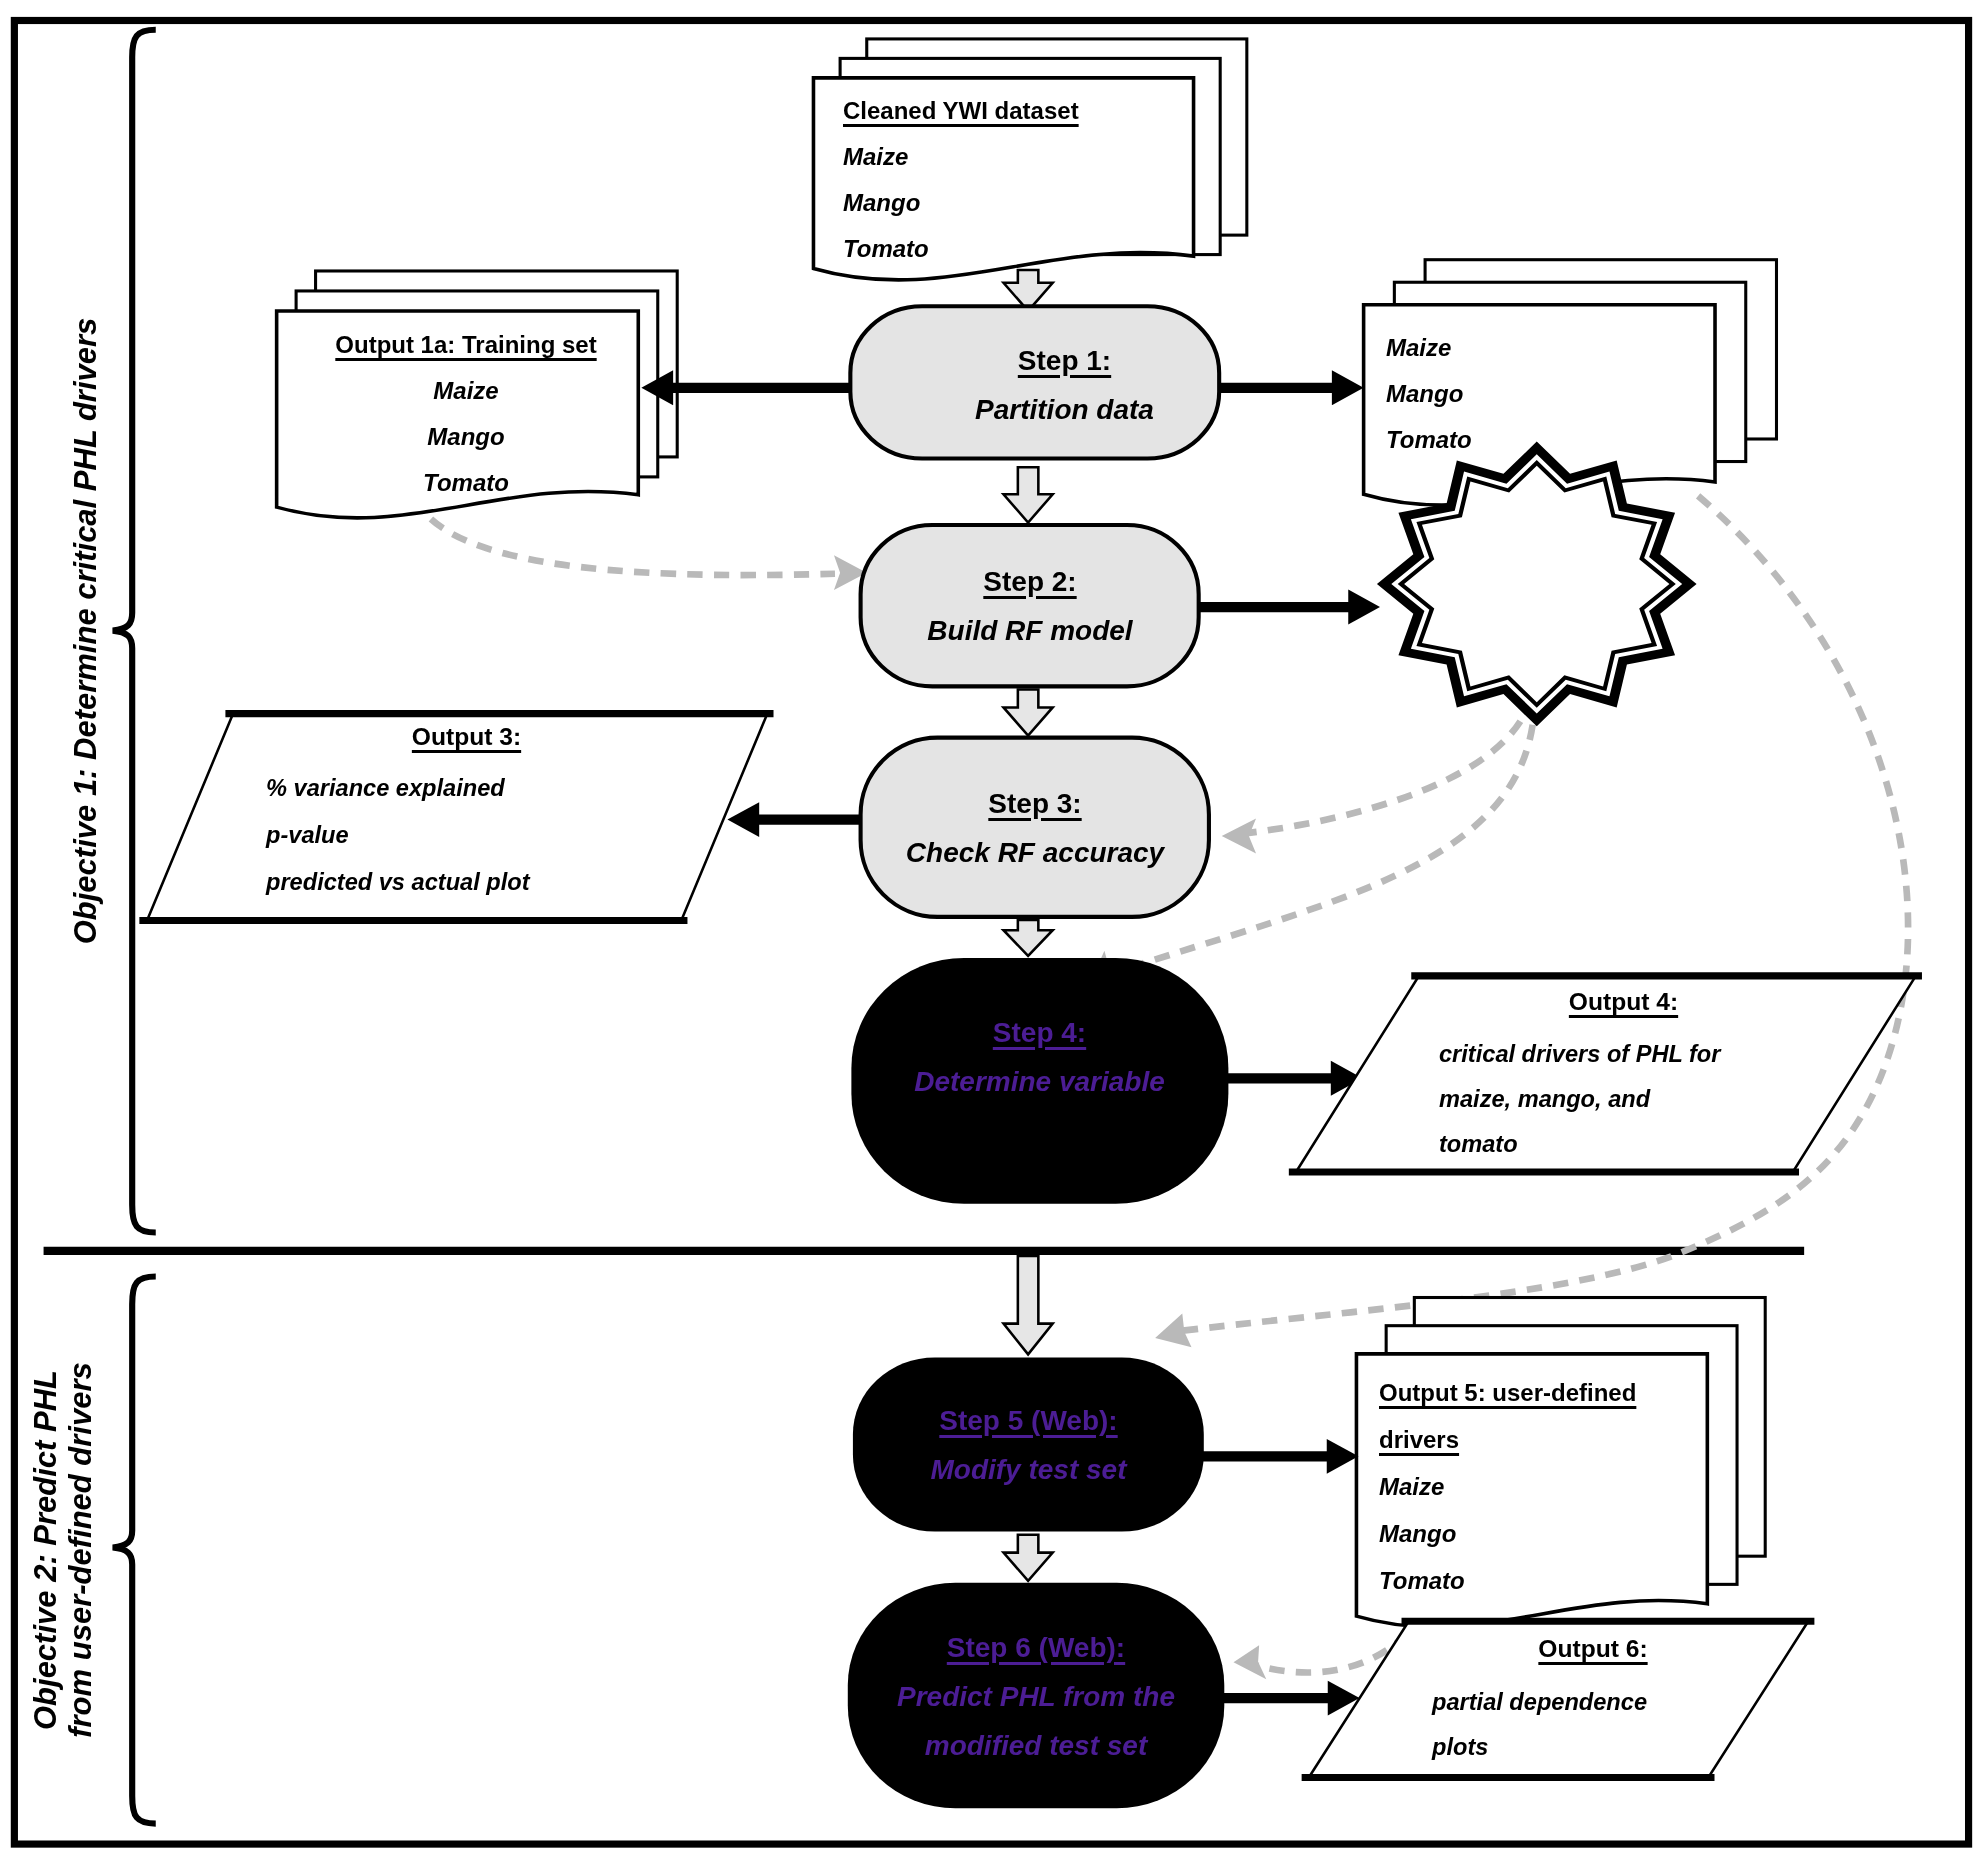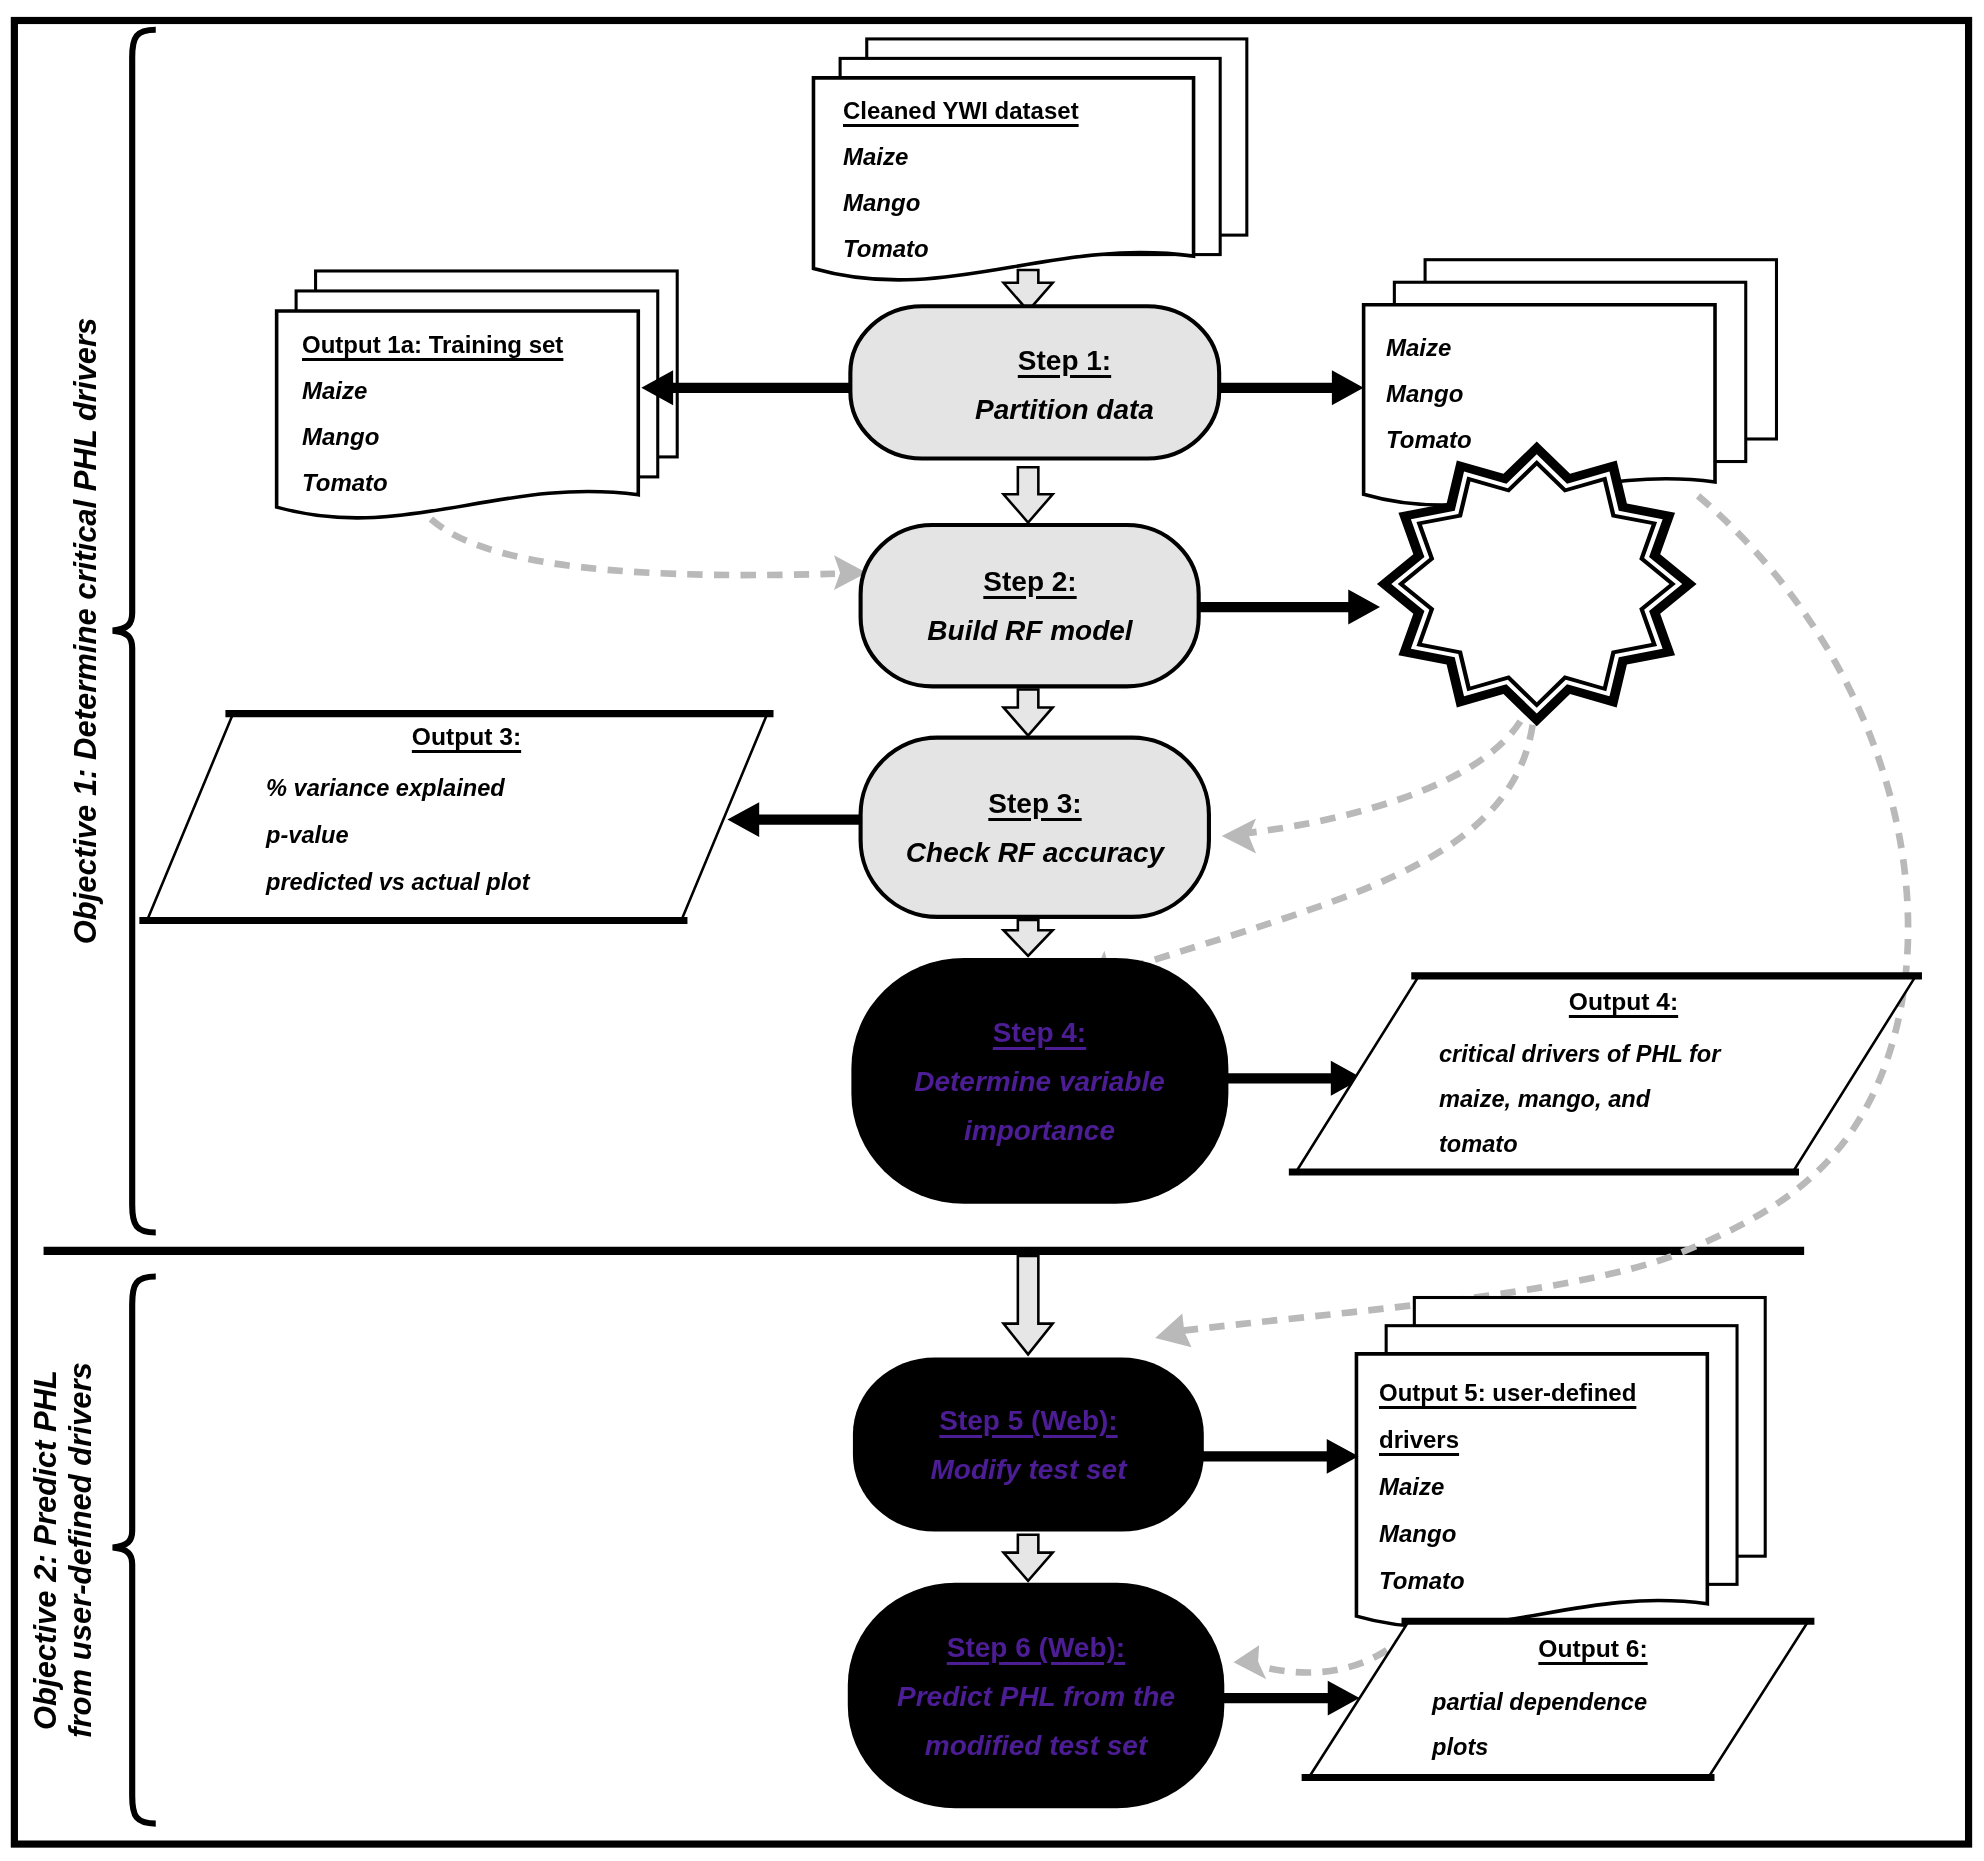--- a/index.html
+++ b/index.html
@@ -148,7 +148,7 @@
     <div class="it">Tomato</div>
   </div>
 
-  <div class="txt doc-text" style="left:302px;top:322px;width:328px;">
+  <div class="txt doc-text" style="left:302px;top:322px;width:328px;text-align:center;">
     <div><span class="u">Output 1a: Training set</span></div>
     <div class="it">Maize</div>
     <div class="it">Mango</div>

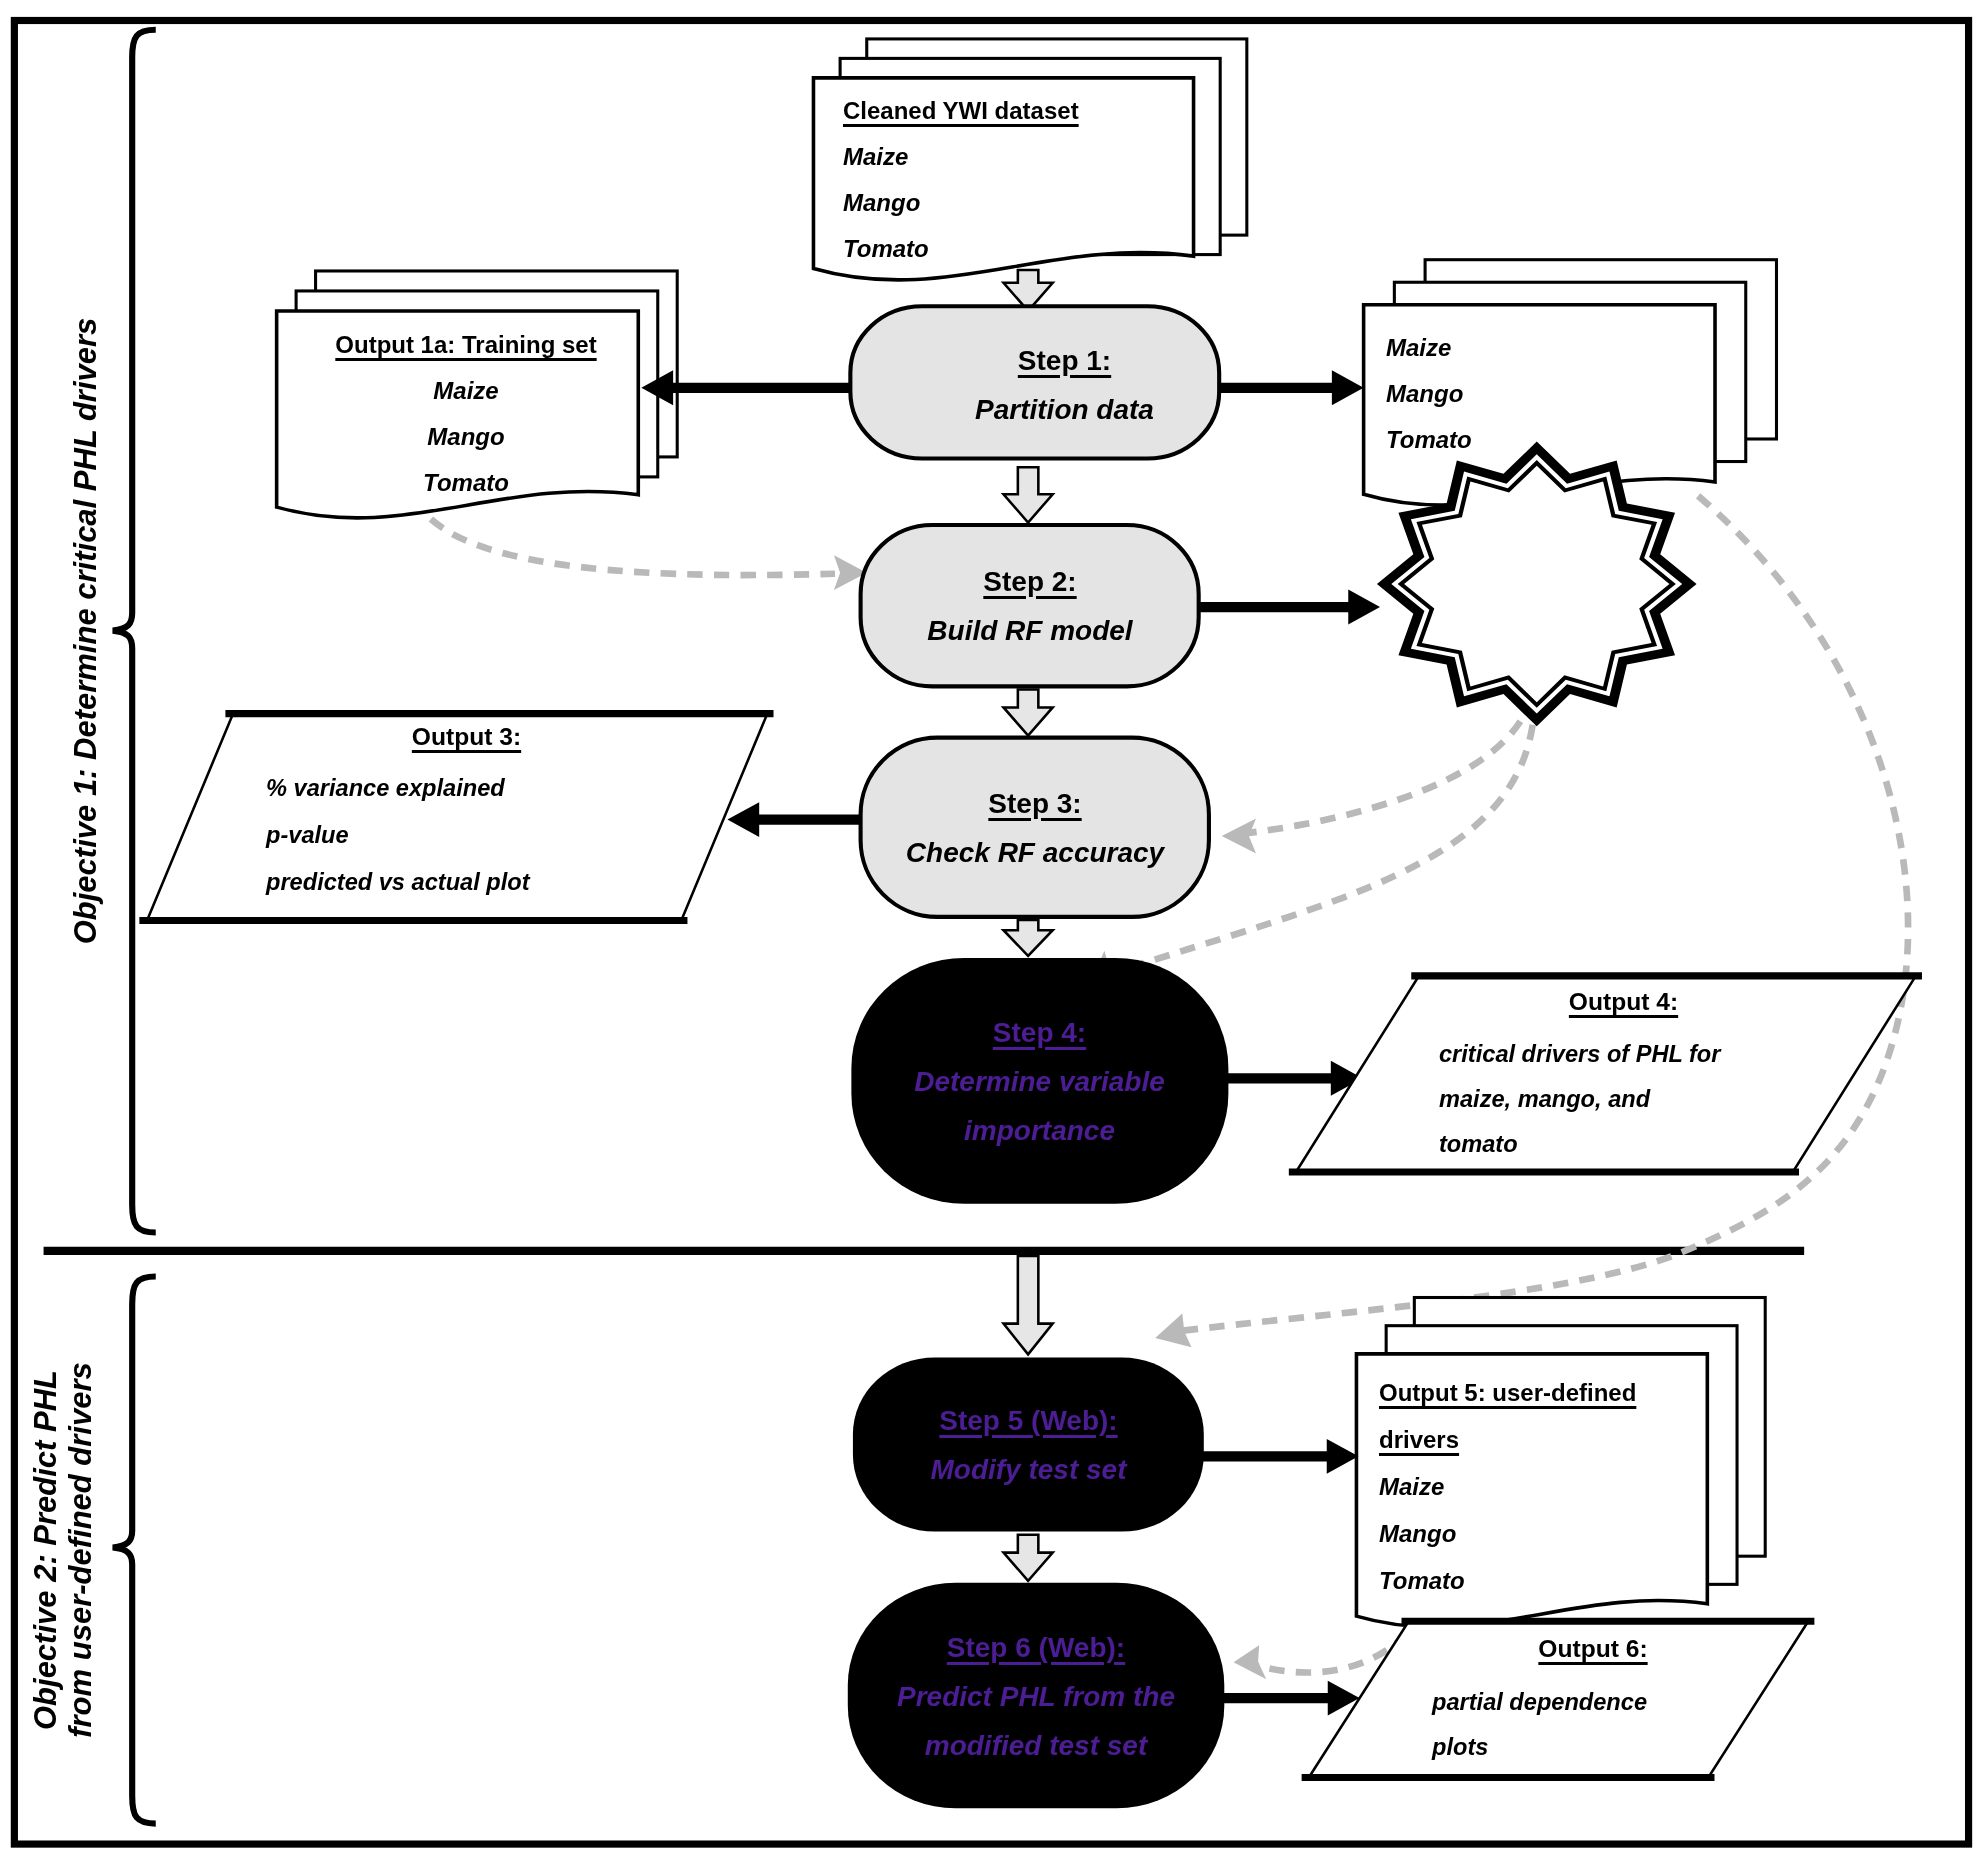--- a/index.html
+++ b/index.html
@@ -184,7 +184,6 @@
   <div class="txt step-text center step-dark" style="left:851px;top:1008px;width:377px;">
     <div><span class="u">Step 4:</span></div>
     <div class="it">Determine variable</div>
-    <div class="it">importance</div>
   </div>
   <div class="txt step-text center step-dark" style="left:853px;top:1396px;width:351px;">
     <div><span class="u">Step 5 (Web):</span></div>

